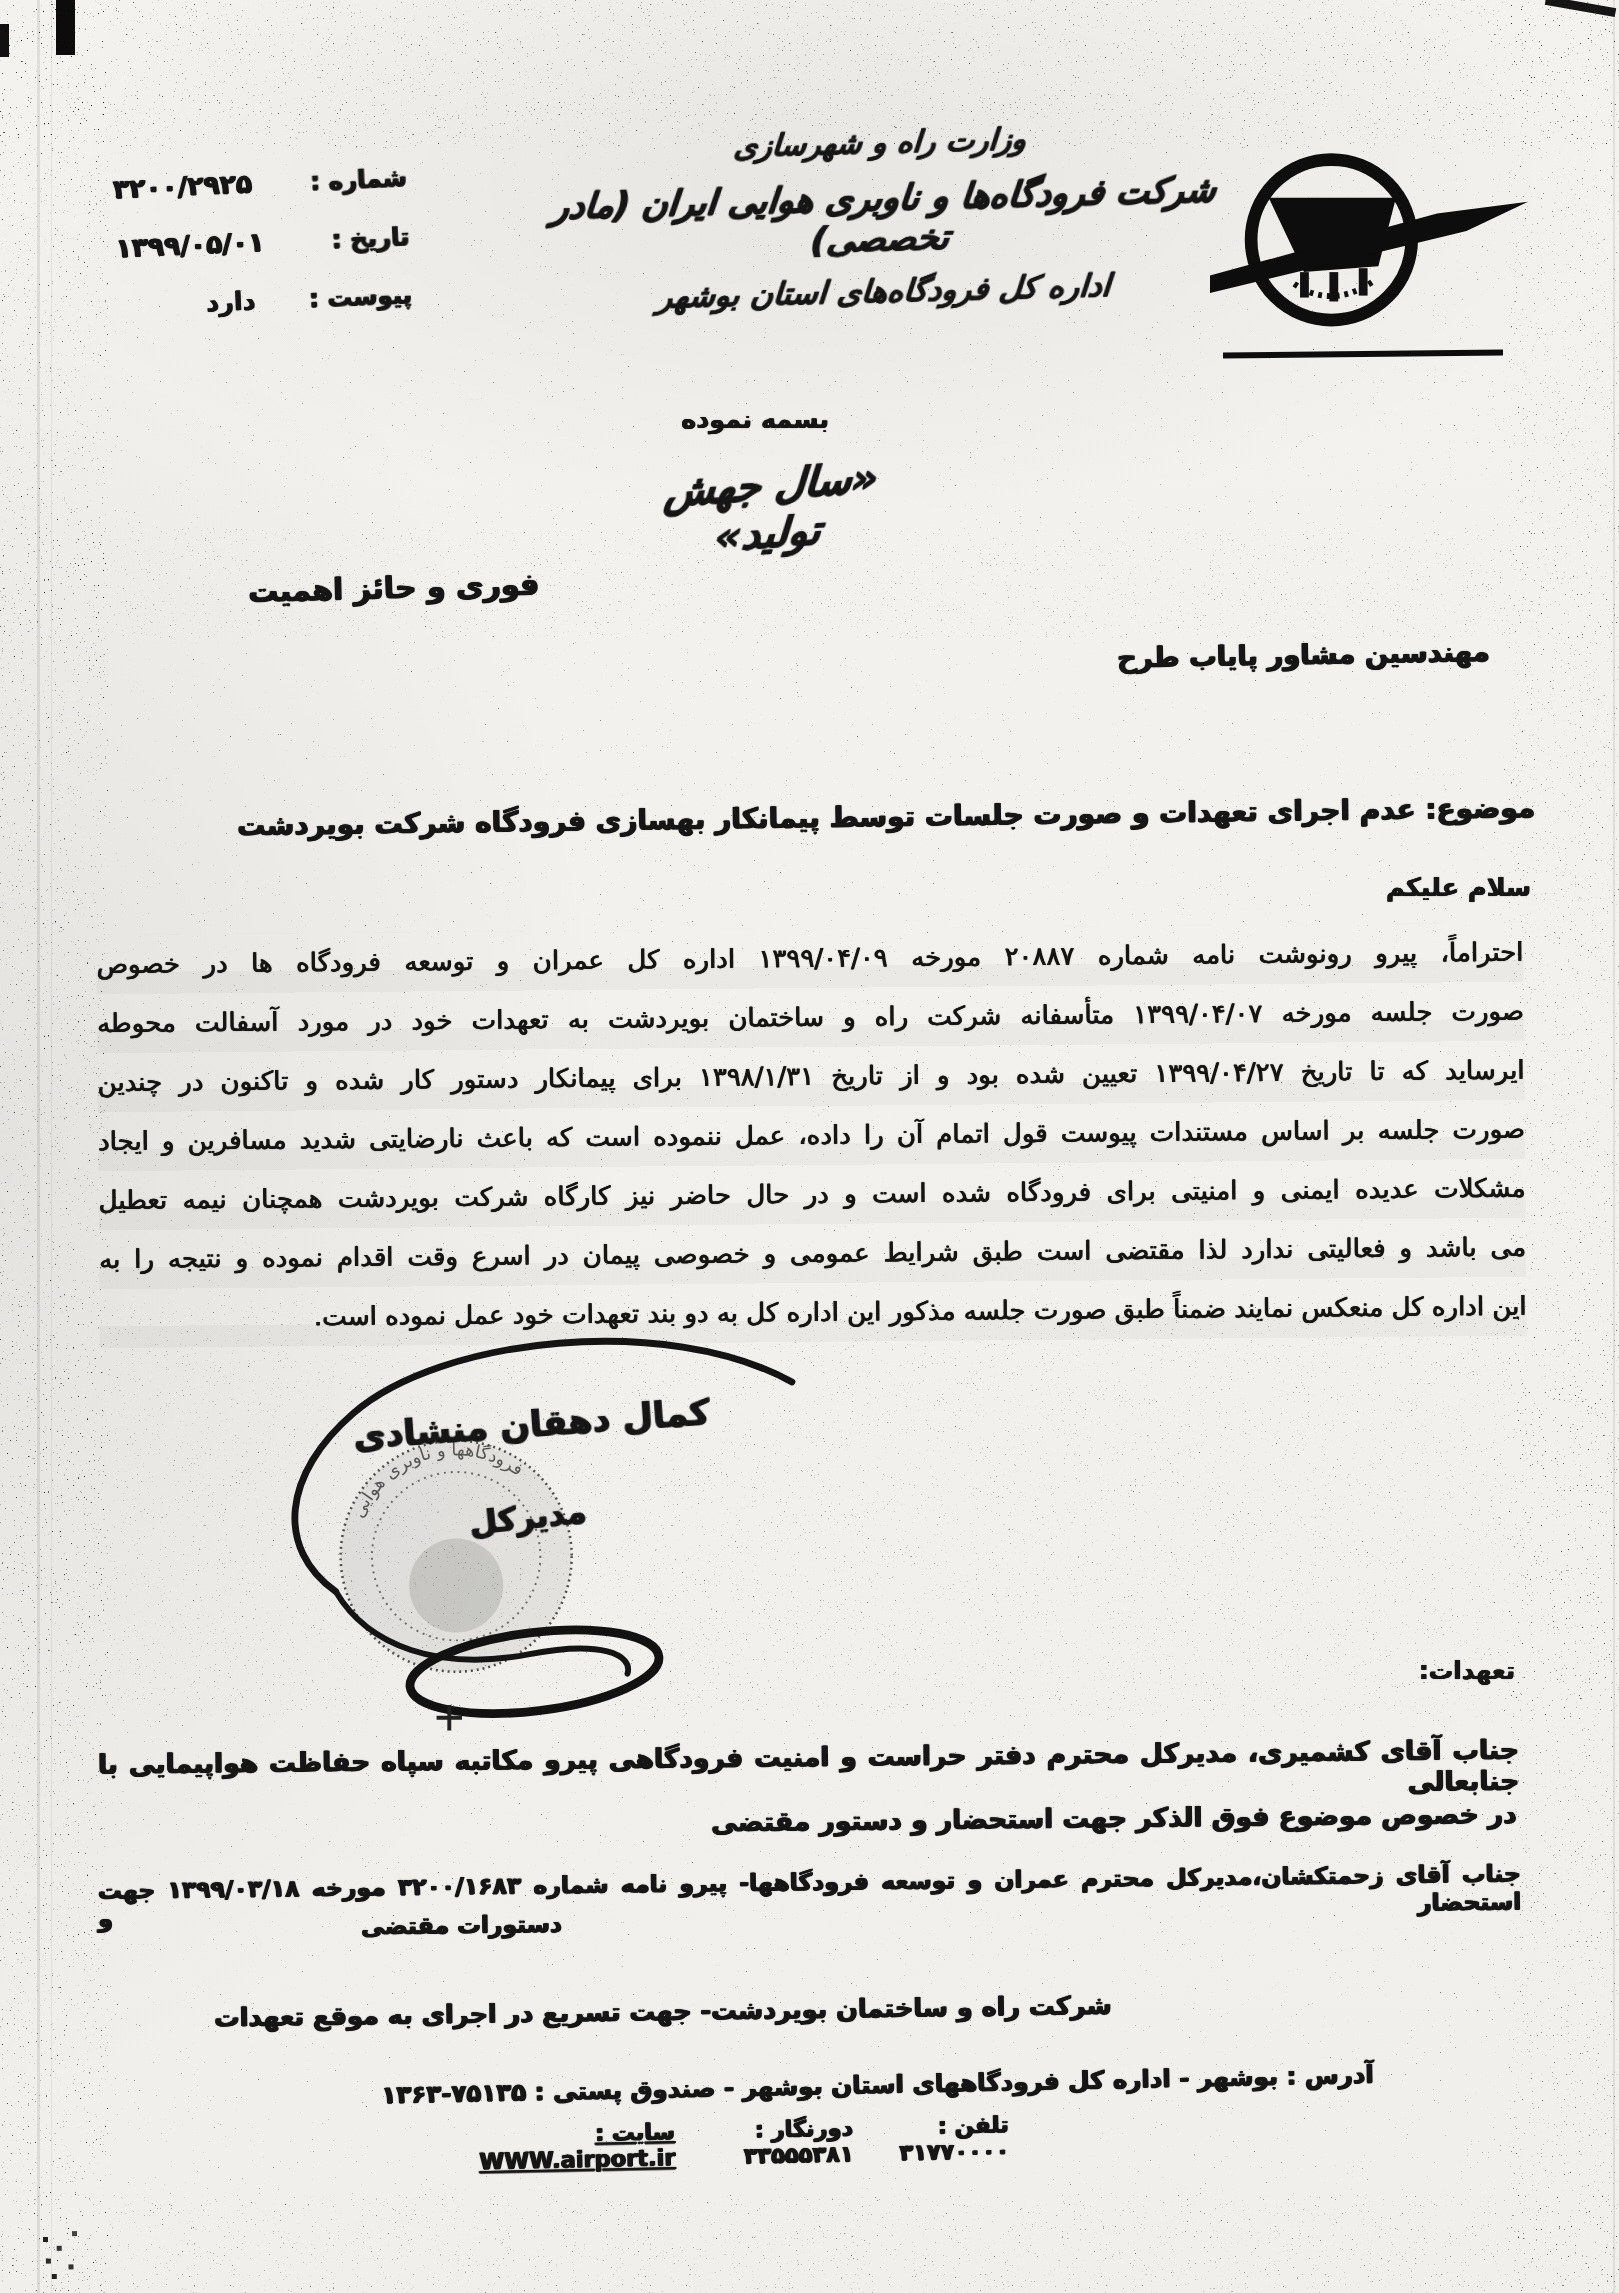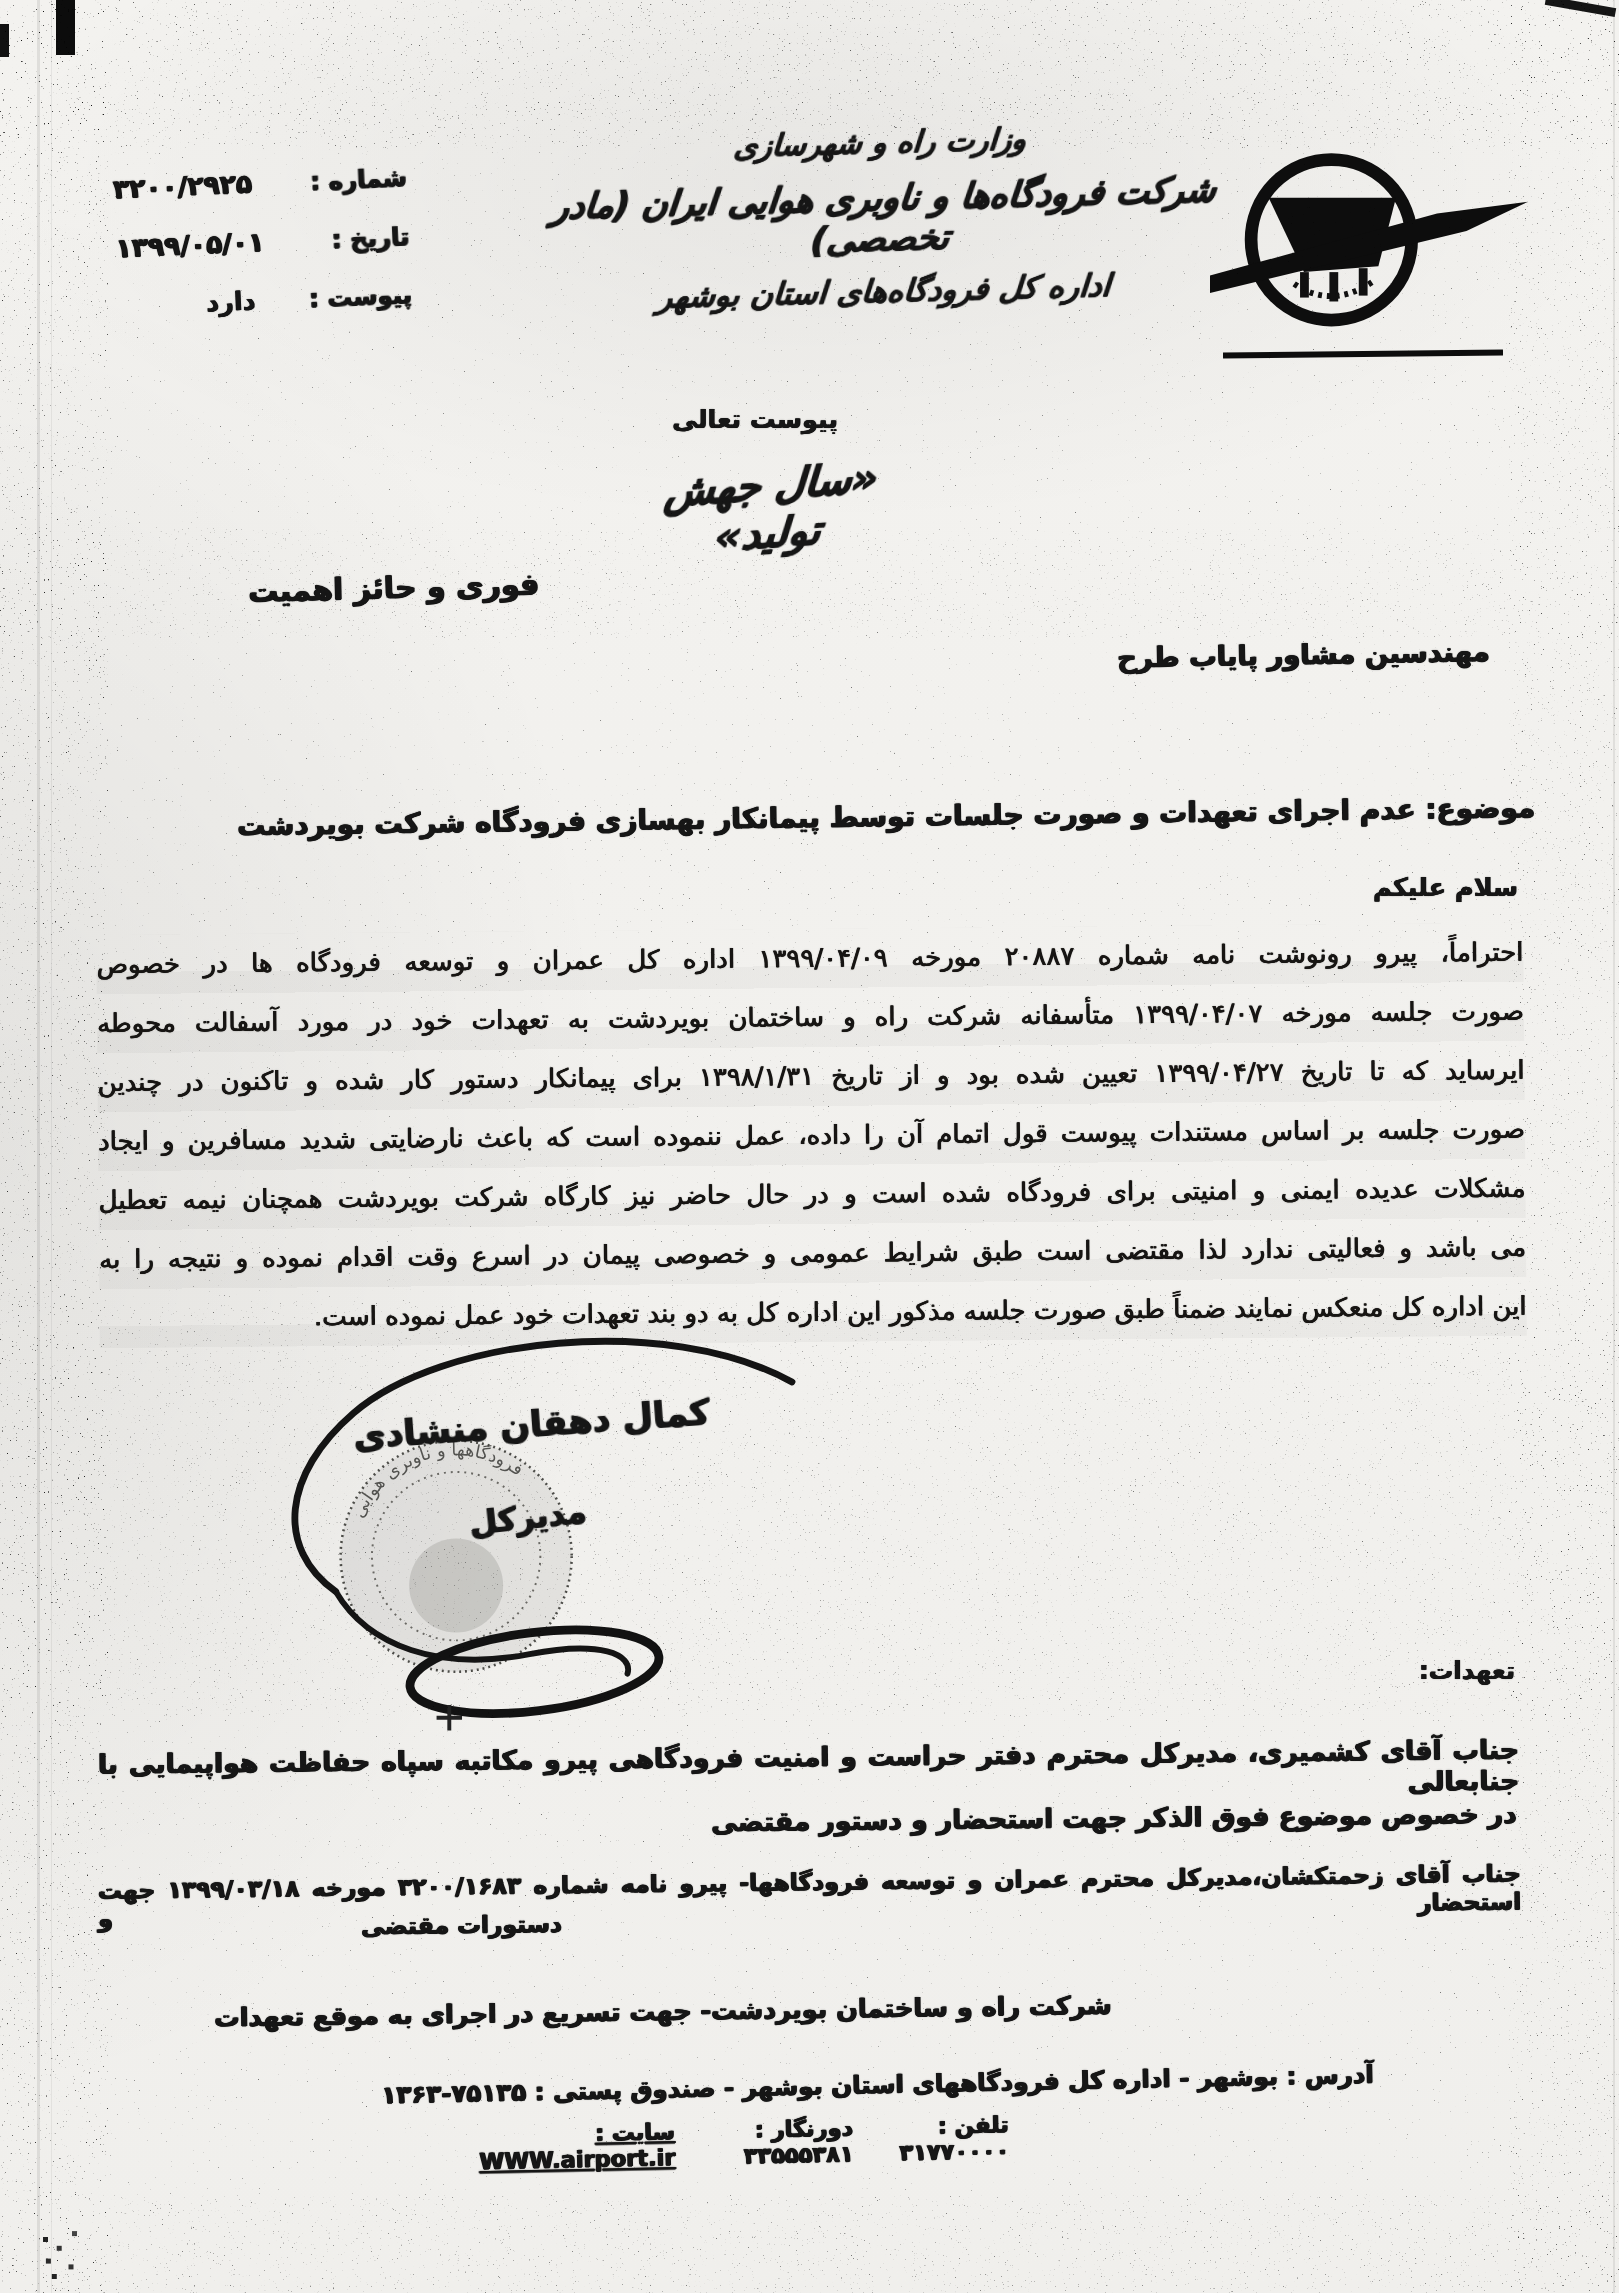--- a/index.html
+++ b/index.html
@@ -70,7 +70,7 @@
   </svg>
   <div class="abs" style="left:1223px;top:351px;width:280px;height:5.9px;background:#0d0d0d;transform:rotate(-.6deg);"></div>
 
-  <div class="abs fa smudge" style="left:647px;top:404px;width:216px;text-align:center;font-size:25.5px;font-weight:bold;letter-spacing:6.9px;">پیوست تعالی</div>
+  <div class="abs fa smudge" style="left:647px;top:404px;width:216px;text-align:center;font-size:25.5px;font-weight:bold;letter-spacing:6.9px;">بسمه نموده</div>
   <div class="abs fa nastaliq heavy" style="left:637px;top:461px;width:265px;text-align:center;font-size:41px;transform:rotate(-4deg) skewX(-8deg);filter:blur(0.3px);">«سال جهش تولید»</div>
 
   <div class="abs fa heavy" style="left:248px;top:570px;font-size:30px;transform:rotate(-1.5deg);">فوری و حائز اهمیت</div>

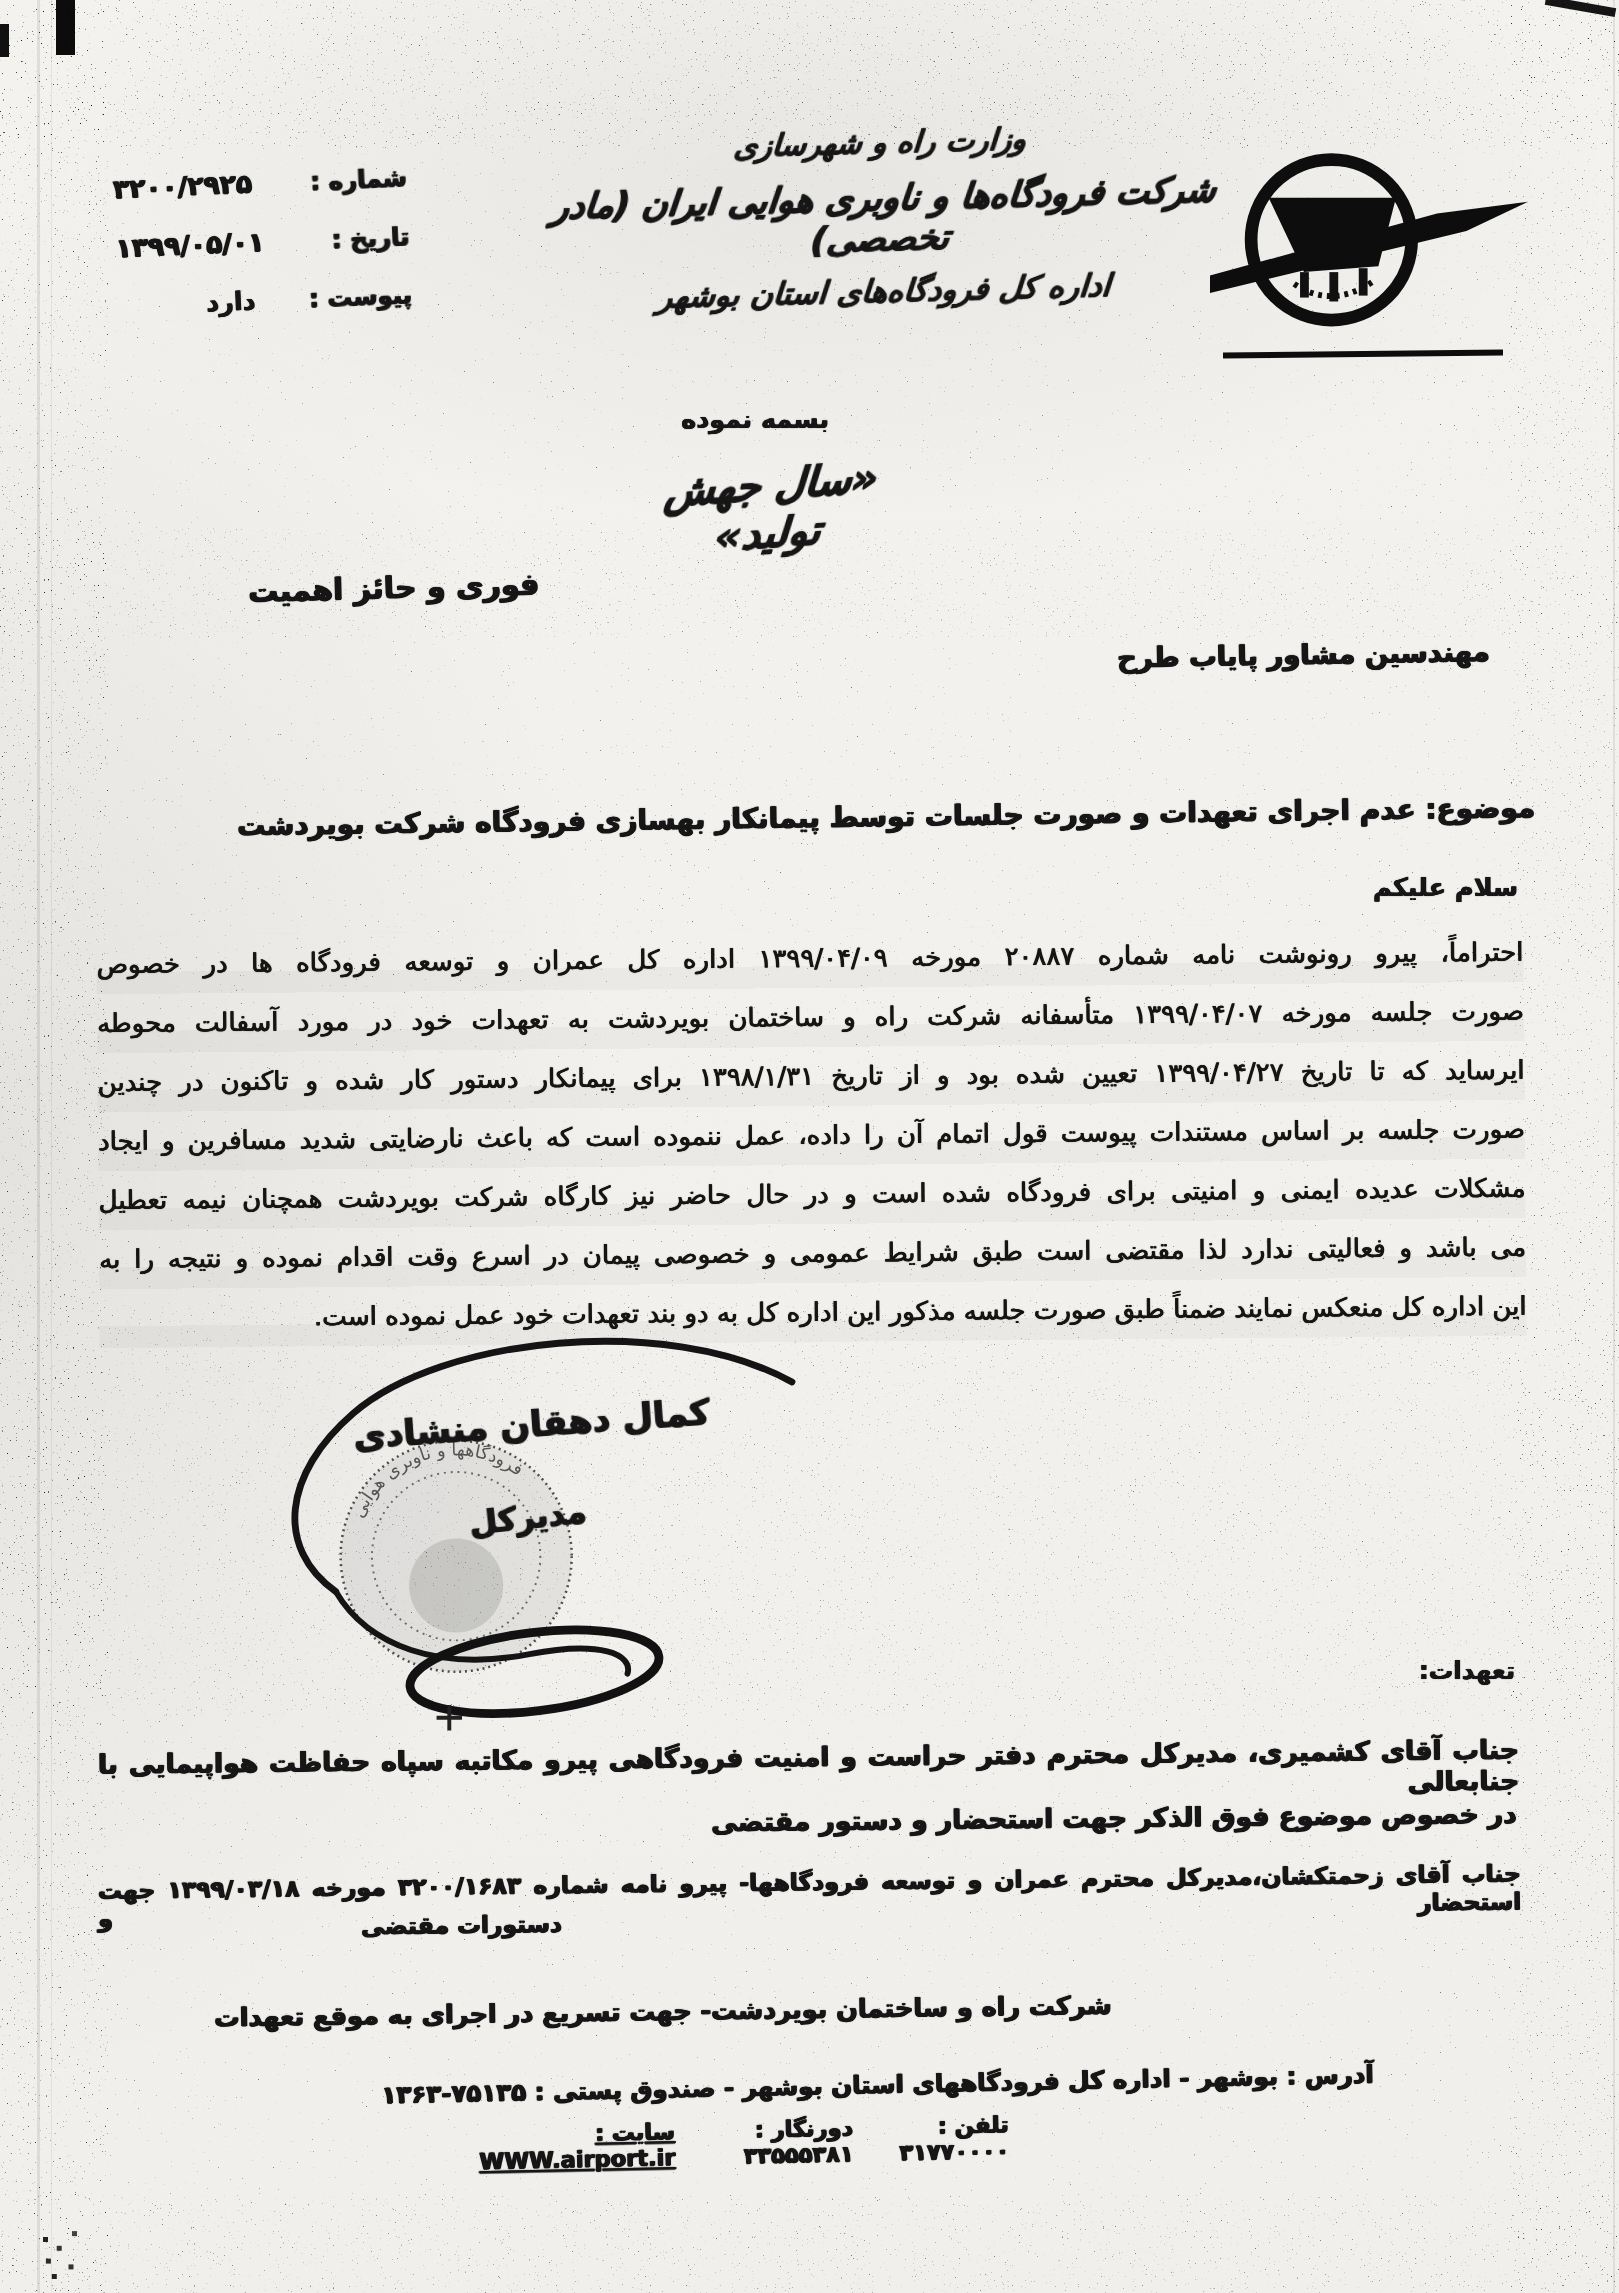--- a/index.html
+++ b/index.html
@@ -79,7 +79,7 @@
 
   <div class="abs fa heavy" style="right:84px;top:800px;font-size:28px;transform:rotate(-.8deg);">موضوع: عدم اجرای تعهدات و صورت جلسات توسط پیمانکار بهسازی فرودگاه شرکت بویردشت</div>
 
-  <div class="abs fa smudge" style="right:101px;top:872px;font-size:25.5px;font-weight:bold;margin-left:37px;">سلام علیکم</div>
+  <div class="abs fa smudge" style="right:88px;top:872px;font-size:25.5px;font-weight:bold;margin-left:37px;">سلام علیکم</div>
 
   <div class="abs fa bodytext ink" style="left:98px;top:929px;width:1427px;transform:rotate(-.5deg);background:repeating-linear-gradient(180deg,transparent 0 37px,rgba(20,20,20,.035) 37px 59px);">
     <div class="jline smudge">احتراماً، پیرو رونوشت نامه شماره ۲۰۸۸۷ مورخه ۱۳۹۹/۰۴/۰۹ اداره کل عمران و توسعه فرودگاه ها در خصوص</div>

